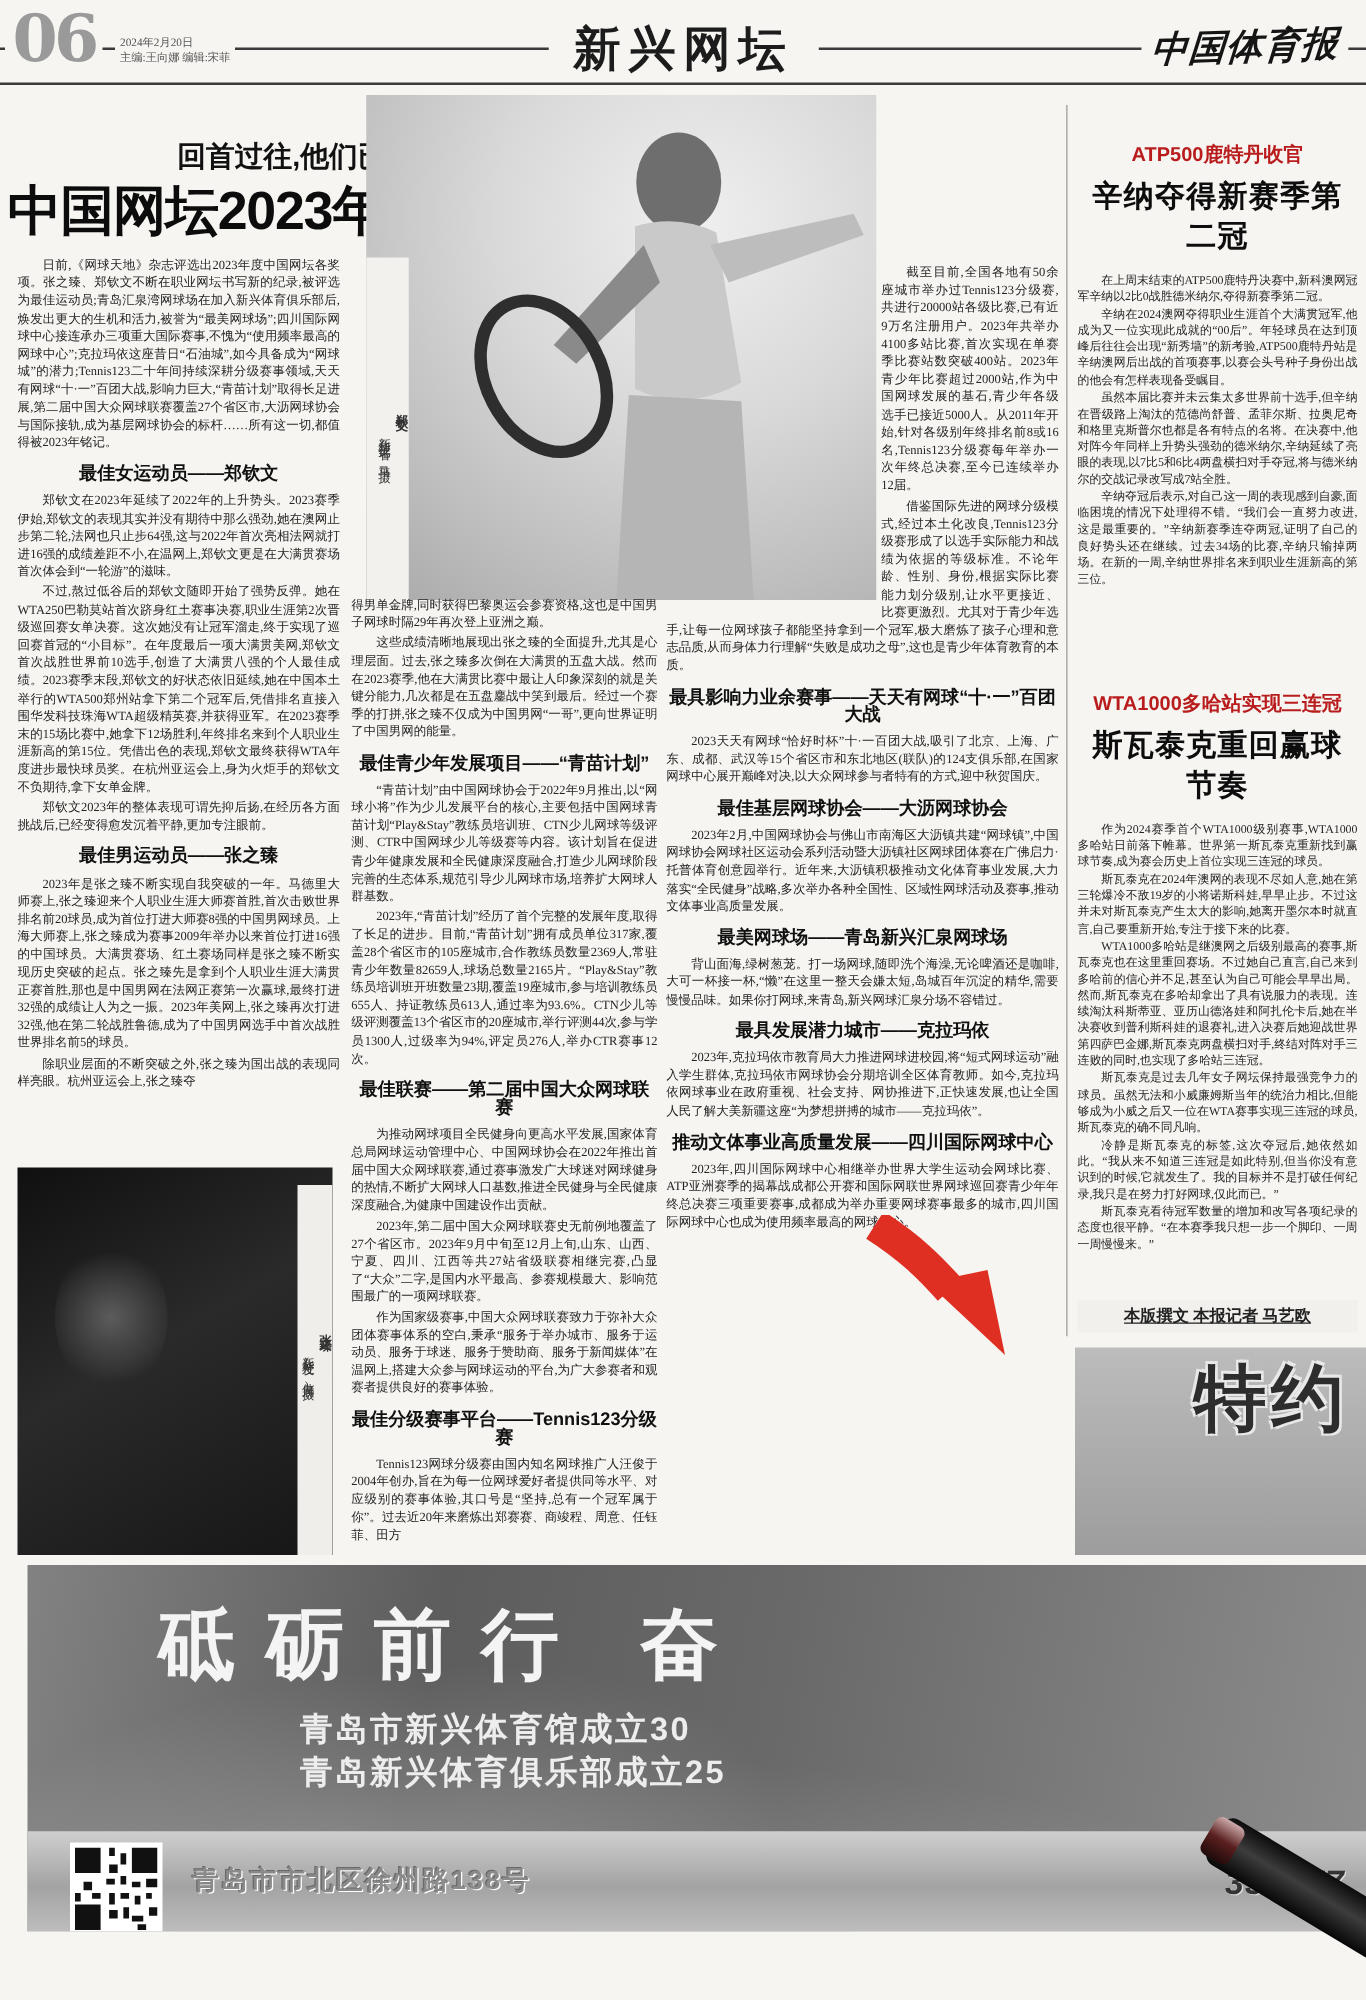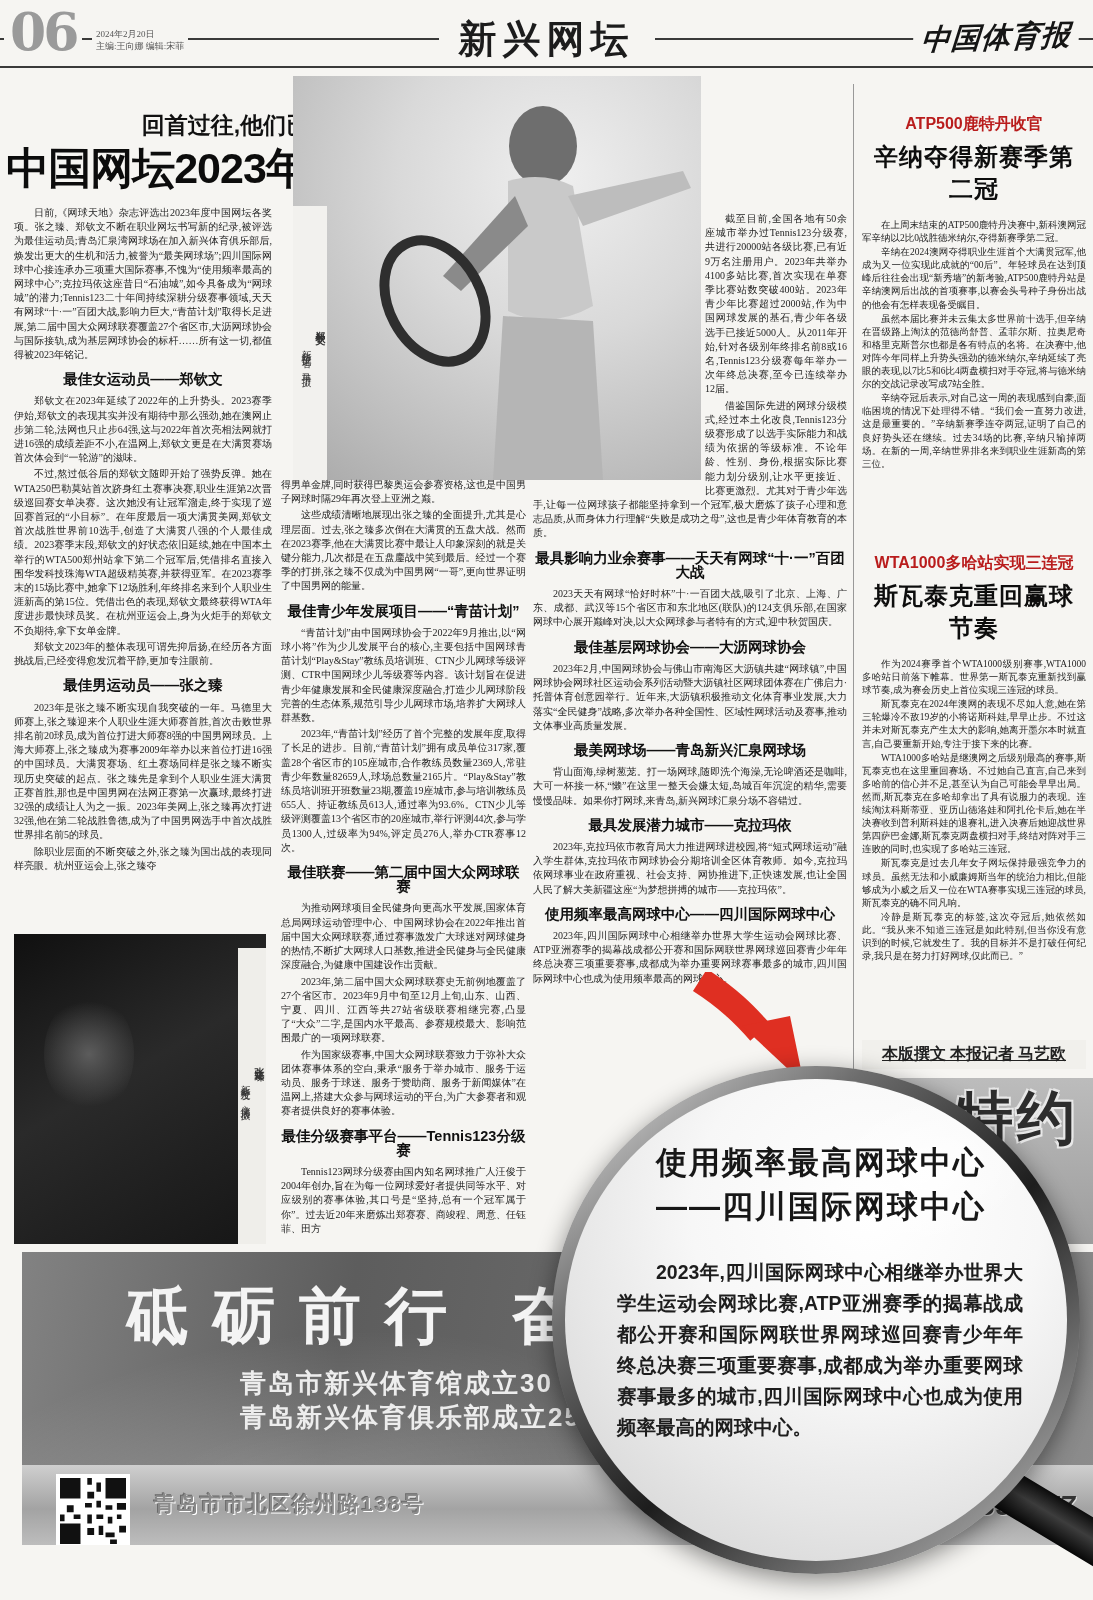--- a/index.html
+++ b/index.html
@@ -178,7 +178,7 @@
       <p class="body">背山面海,绿树葱茏。打一场网球,随即洗个海澡,无论啤酒还是咖啡,大可一杯接一杯,“懒”在这里一整天会嫌太短,岛城百年沉淀的精华,需要慢慢品味。如果你打网球,来青岛,新兴网球汇泉分场不容错过。</p>
       <h3 class="colhead">最具发展潜力城市——克拉玛依</h3>
       <p class="body">2023年,克拉玛依市教育局大力推进网球进校园,将“短式网球运动”融入学生群体,克拉玛依市网球协会分期培训全区体育教师。如今,克拉玛依网球事业在政府重视、社会支持、网协推进下,正快速发展,也让全国人民了解大美新疆这座“为梦想拼搏的城市——克拉玛依”。</p>
-      <h3 class="colhead">使用频率最高网球中心——四川国际网球中心</h3>
+      <h3 class="colhead">推动文体事业高质量发展——四川国际网球中心</h3>
       <p class="body">2023年,四川国际网球中心相继举办世界大学生运动会网球比赛、ATP亚洲赛季的揭幕战成都公开赛和国际网联世界网球巡回赛青少年年终总决赛三项重要赛事,成都成为举办重要网球赛事最多的城市,四川国际网球中心也成为使用频率最高的网球中心。</p>
     </div>
 

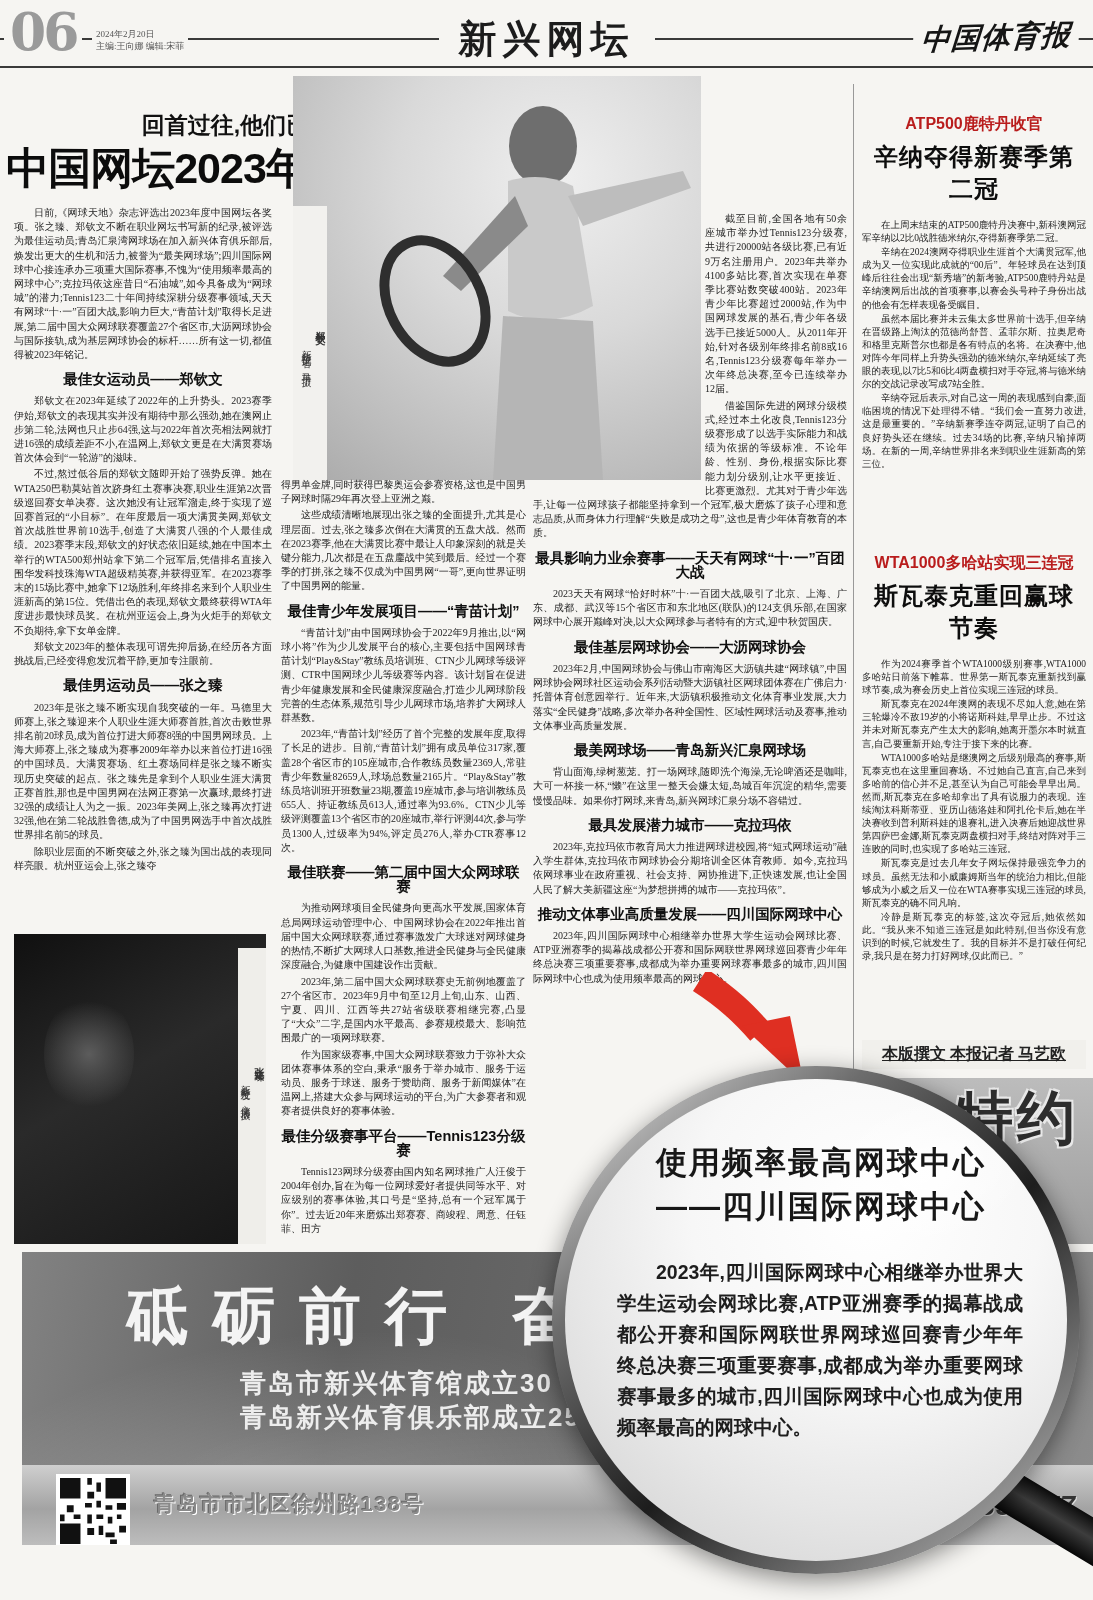--- a/index.html
+++ b/index.html
@@ -210,6 +210,7 @@
           <p>WTA1000多哈站是继澳网之后级别最高的赛事,斯瓦泰克也在这里重回赛场。不过她自己直言,自己来到多哈前的信心并不足,甚至认为自己可能会早早出局。然而,斯瓦泰克在多哈却拿出了具有说服力的表现。连续淘汰科斯蒂亚、亚历山德洛娃和阿扎伦卡后,她在半决赛收到普利斯科娃的退赛礼,进入决赛后她迎战世界第四萨巴金娜,斯瓦泰克两盘横扫对手,终结对阵对手三连败的同时,也实现了多哈站三连冠。</p>
           <p>斯瓦泰克是过去几年女子网坛保持最强竞争力的球员。虽然无法和小威廉姆斯当年的统治力相比,但能够成为小威之后又一位在WTA赛事实现三连冠的球员,斯瓦泰克的确不同凡响。</p>
           <p>冷静是斯瓦泰克的标签,这次夺冠后,她依然如此。“我从来不知道三连冠是如此特别,但当你没有意识到的时候,它就发生了。我的目标并不是打破任何纪录,我只是在努力打好网球,仅此而已。”</p>
+          <p>斯瓦泰克看待冠军数量的增加和改写各项纪录的态度也很平静。“在本赛季我只想一步一个脚印、一周一周慢慢来。”</p>
         </div>
     </div>
   </div>

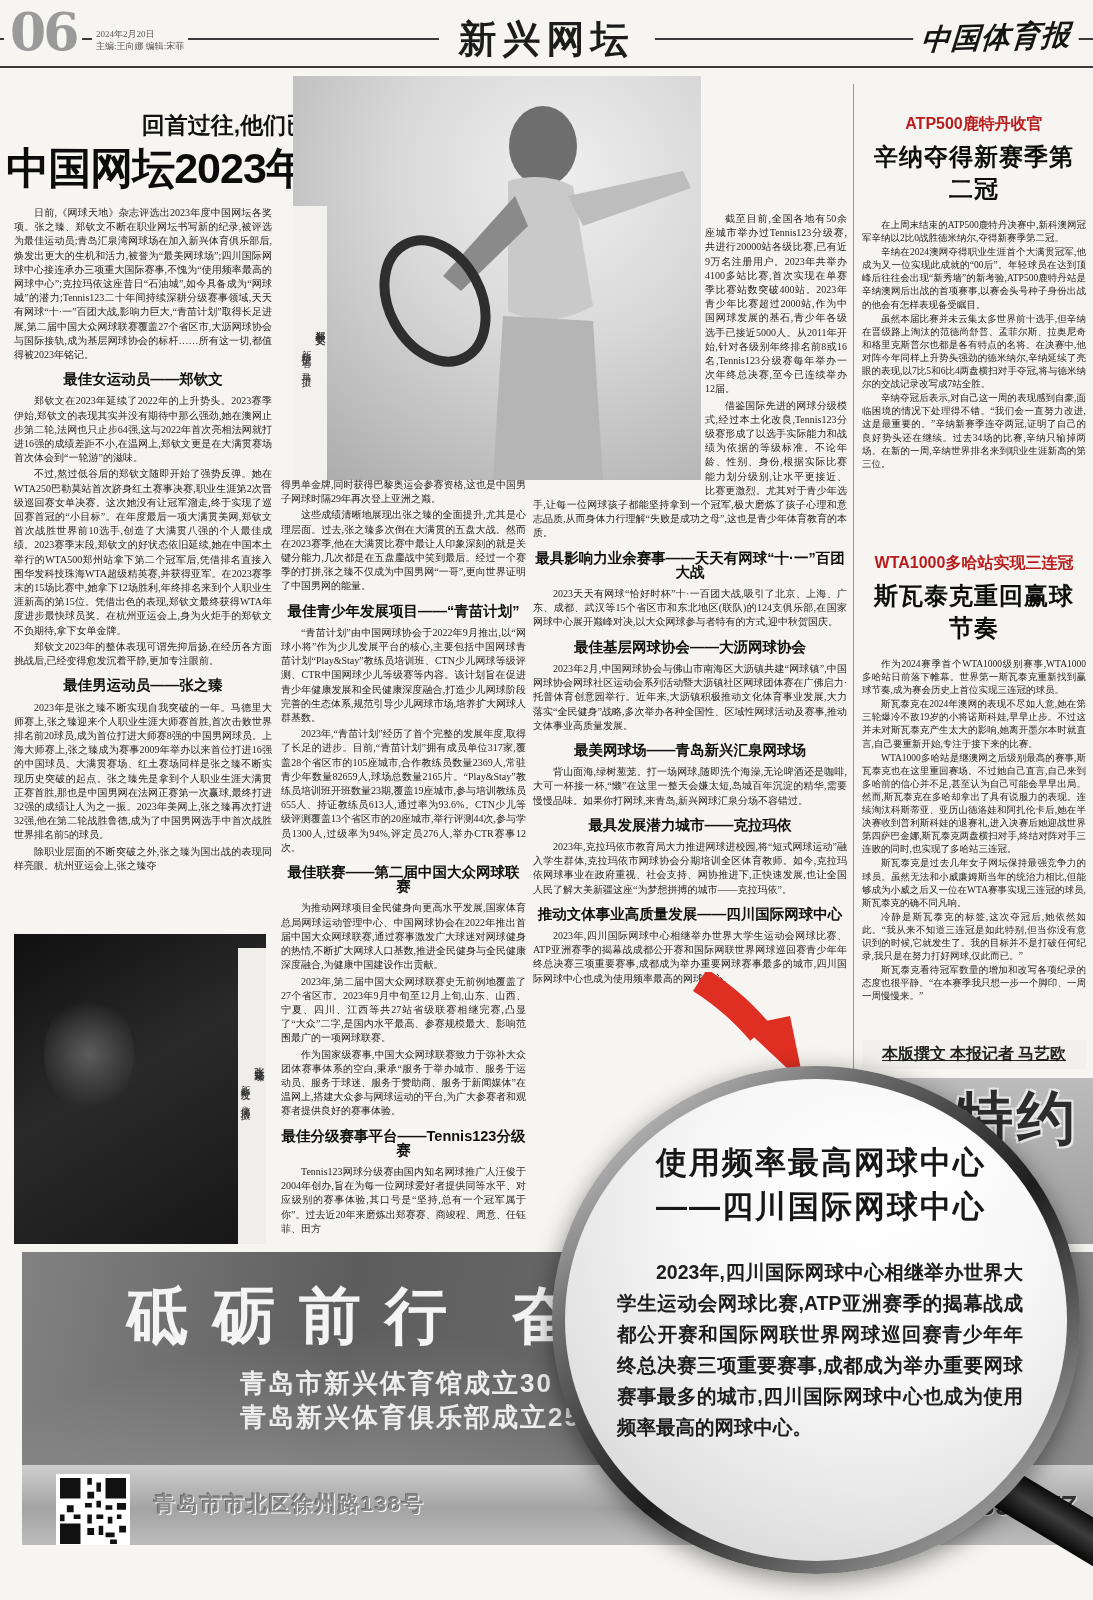--- a/index.html
+++ b/index.html
@@ -59,7 +59,7 @@
   #sbB .sb-body{height:418px;}
   .sb-body p{margin:0 0 1px 0;text-indent:2em;}
   #byline{position:absolute;left:862px;top:1040px;width:224px;text-align:center;background:#f1f0ec;
-          font-size:16px;font-weight:700;padding:4px 0;}
+          font-size:13px;font-weight:700;padding:4px 0;}
   #byline span{text-decoration:underline;}
   
   #ad-teyue{position:absolute;left:860px;top:1078px;width:233px;height:166px;

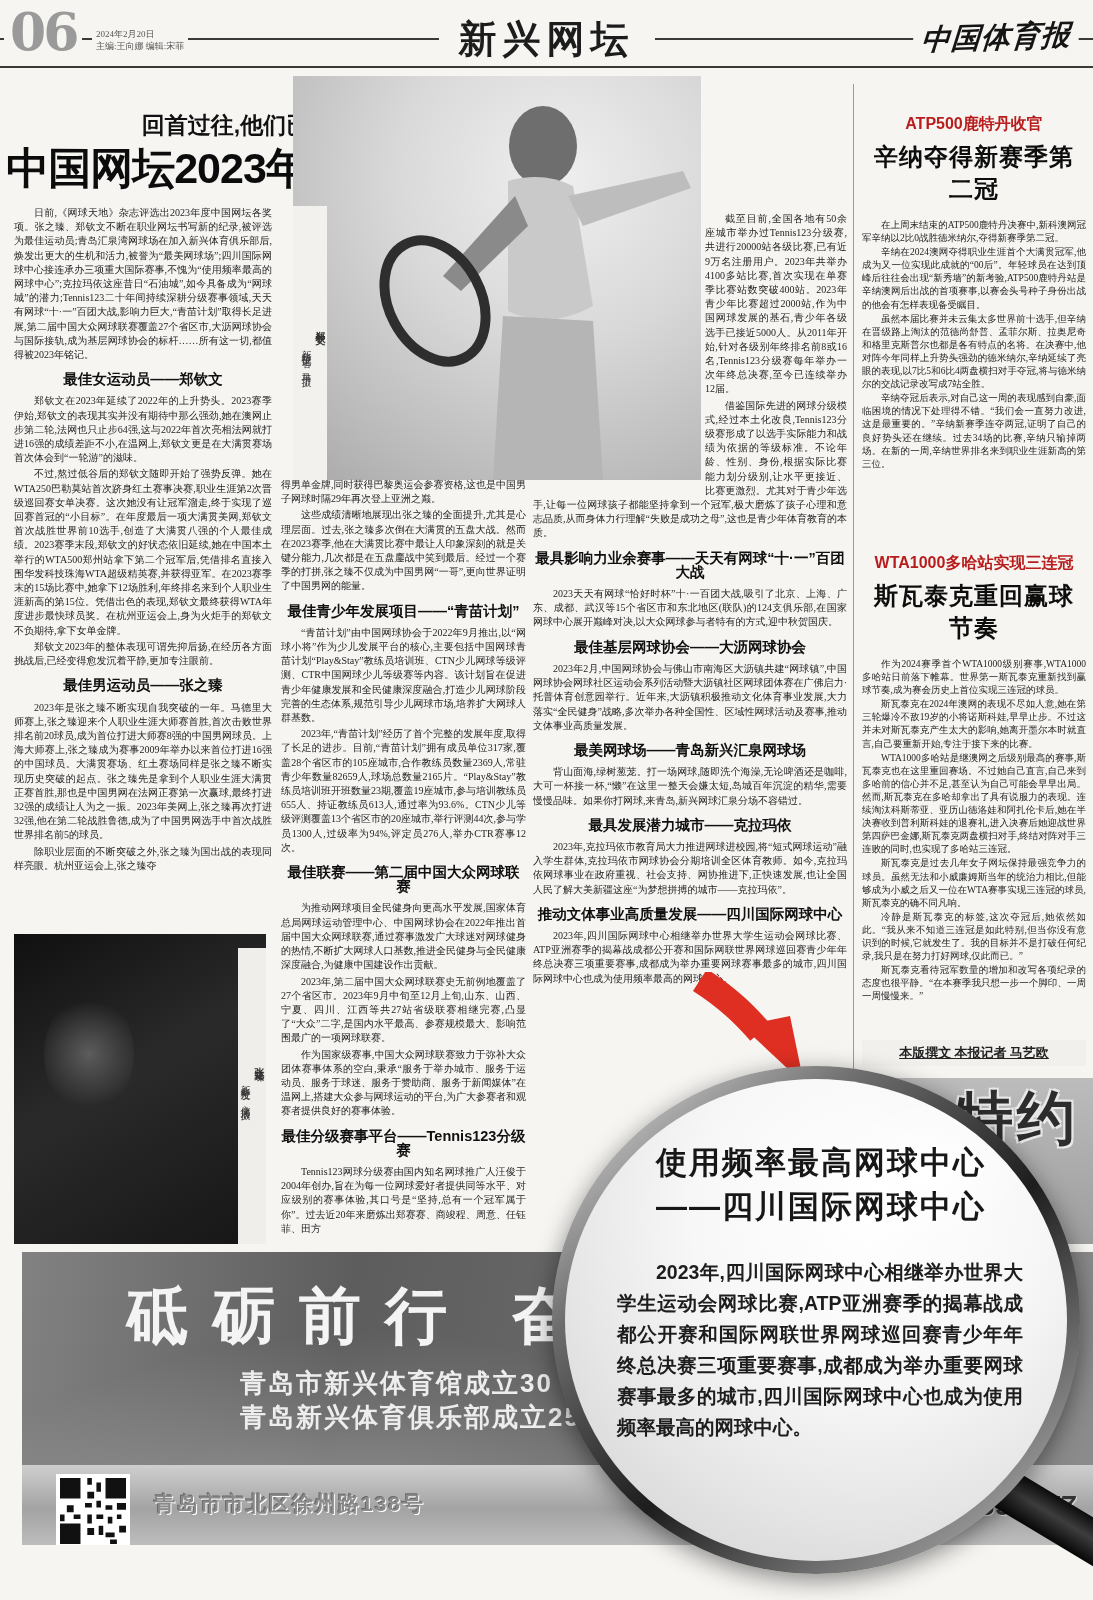--- a/index.html
+++ b/index.html
@@ -244,16 +244,6 @@
     <div id="phone">336777</div>
   </div>
 
-  <div id="mag">
-    <div id="mag-glass">
-      <div id="mag-glare"></div>
-      <div id="mag-title">
-        <div>使用频率最高网球中心</div>
-        <div>——四川国际网球中心</div>
-      </div>
-      <div id="mag-body">2023年,四川国际网球中心相继举办世界大学生运动会网球比赛,ATP亚洲赛季的揭幕战成都公开赛和国际网联世界网球巡回赛青少年年终总决赛三项重要赛事,成都成为举办重要网球赛事最多的城市,四川国际网球中心也成为使用频率最高的网球中心。</div>
-    </div>
-  </div>
   <div id="mag-handle">
     <div id="mag-ferrule"></div>
   </div>

